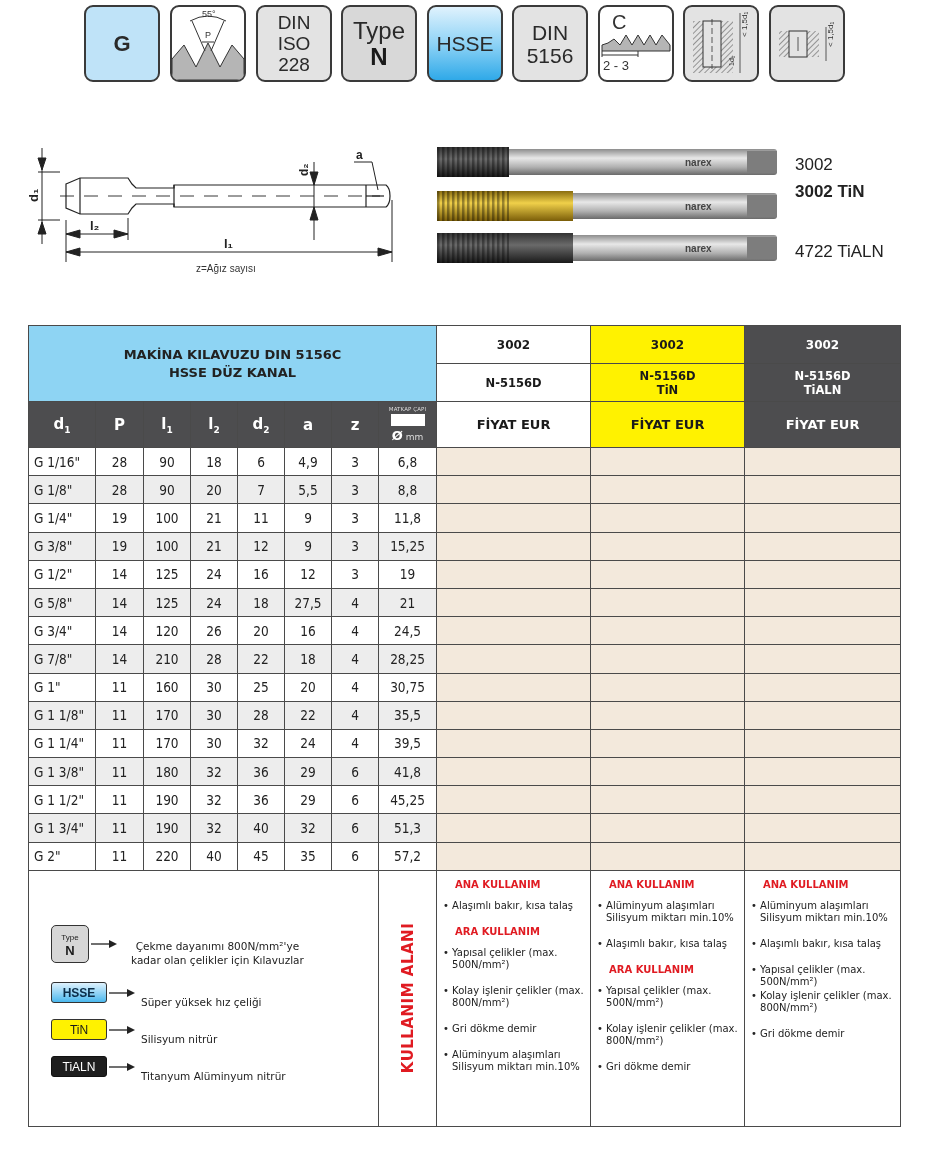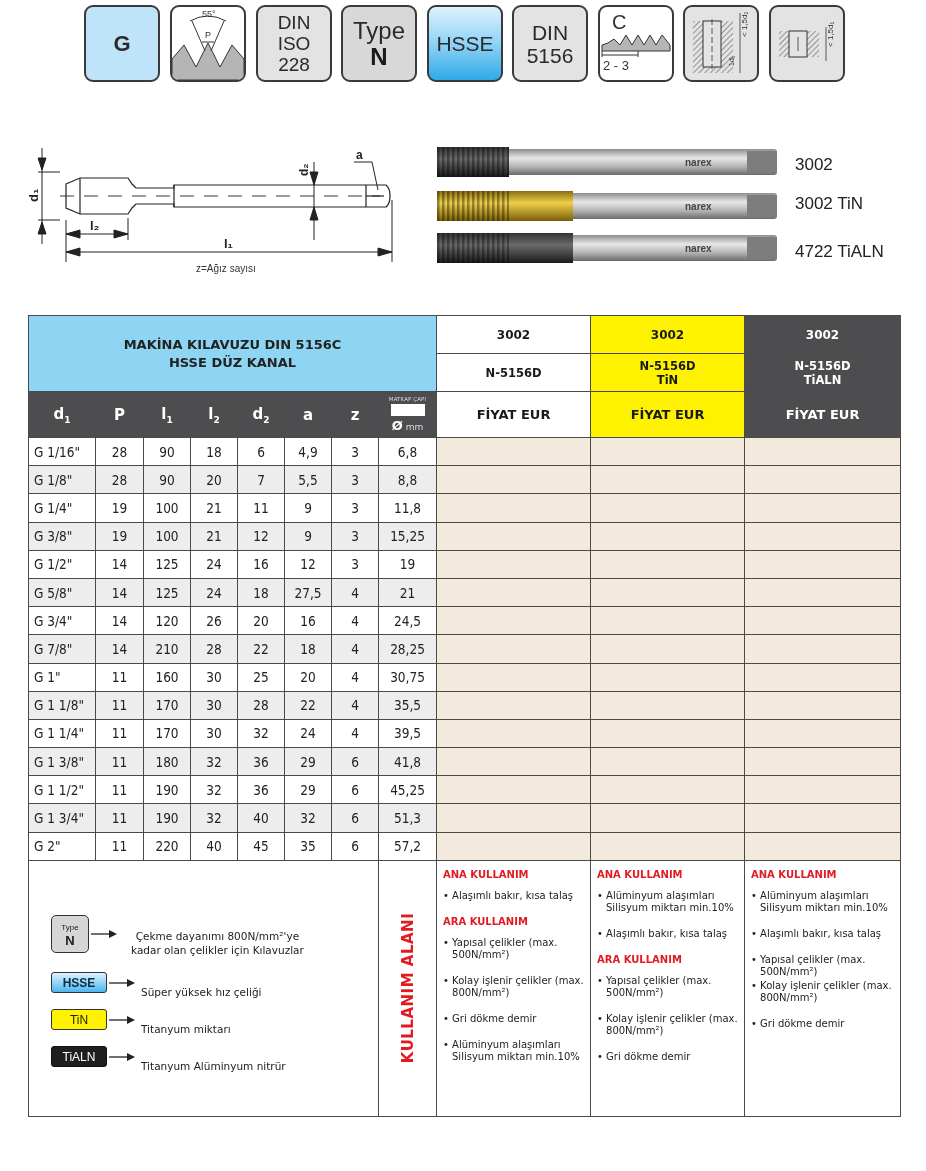--- a/index.html
+++ b/index.html
@@ -234,7 +234,7 @@
   <rect x="310" y="4" width="30" height="22" fill="#7d7d7d"></rect>
   <text x="248" y="19" font-size="10" font-weight="bold" fill="#444" font-family="Liberation Sans, sans-serif">narex</text>
 </svg>
-<div class="photo-label" style="top:194px;">3002 TiN</div>
+<div class="photo-label" style="top:182px;font-weight:bold;">3002 TiN</div>
 
 <svg class="photo" style="top:233px;" viewBox="0 0 340 30">
   <rect x="0" y="2" width="340" height="26" rx="3" fill="url(#steel)"></rect>

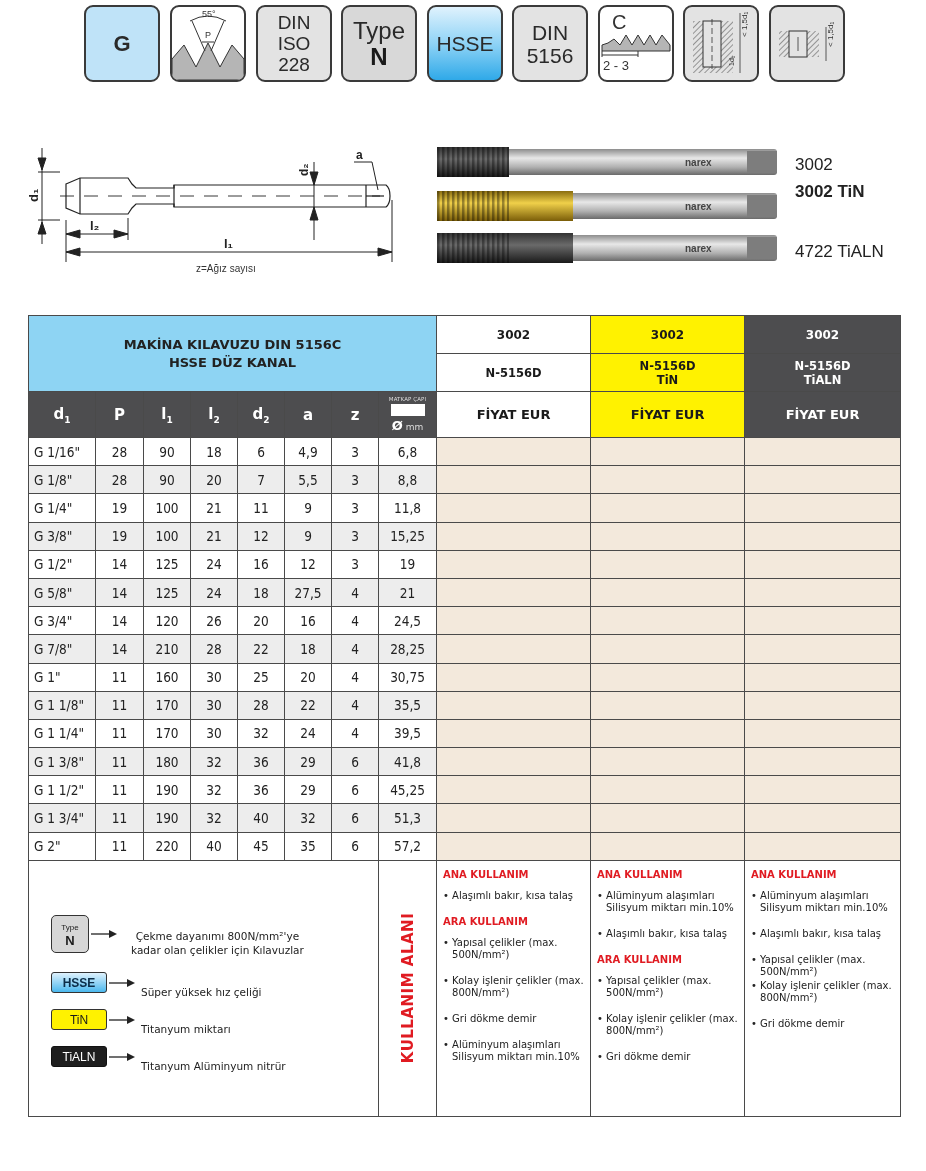--- a/index.html
+++ b/index.html
@@ -33,7 +33,7 @@
   .photo-label { position: absolute; left: 795px; font-family: "Liberation Sans", sans-serif; font-size: 17px; color: #222; }
 
   
-  .tbl { position: absolute; left: 28px; top: 315px; width: 872px; border-collapse: collapse; table-layout: fixed; padding-left: 43px; }
+  .tbl { position: absolute; left: 28px; top: 325px; width: 872px; border-collapse: collapse; table-layout: fixed; padding-left: 43px; }
   .tbl td, .tbl th { border: 1px solid #4a4a4a; text-align: center; vertical-align: middle; }
   .tbl .title-cell { background: #8ed4f3; font-family: "DejaVu Sans", sans-serif; font-weight: bold; font-size: 13px;
                      line-height: 18px; color: #222; height: 76px; }

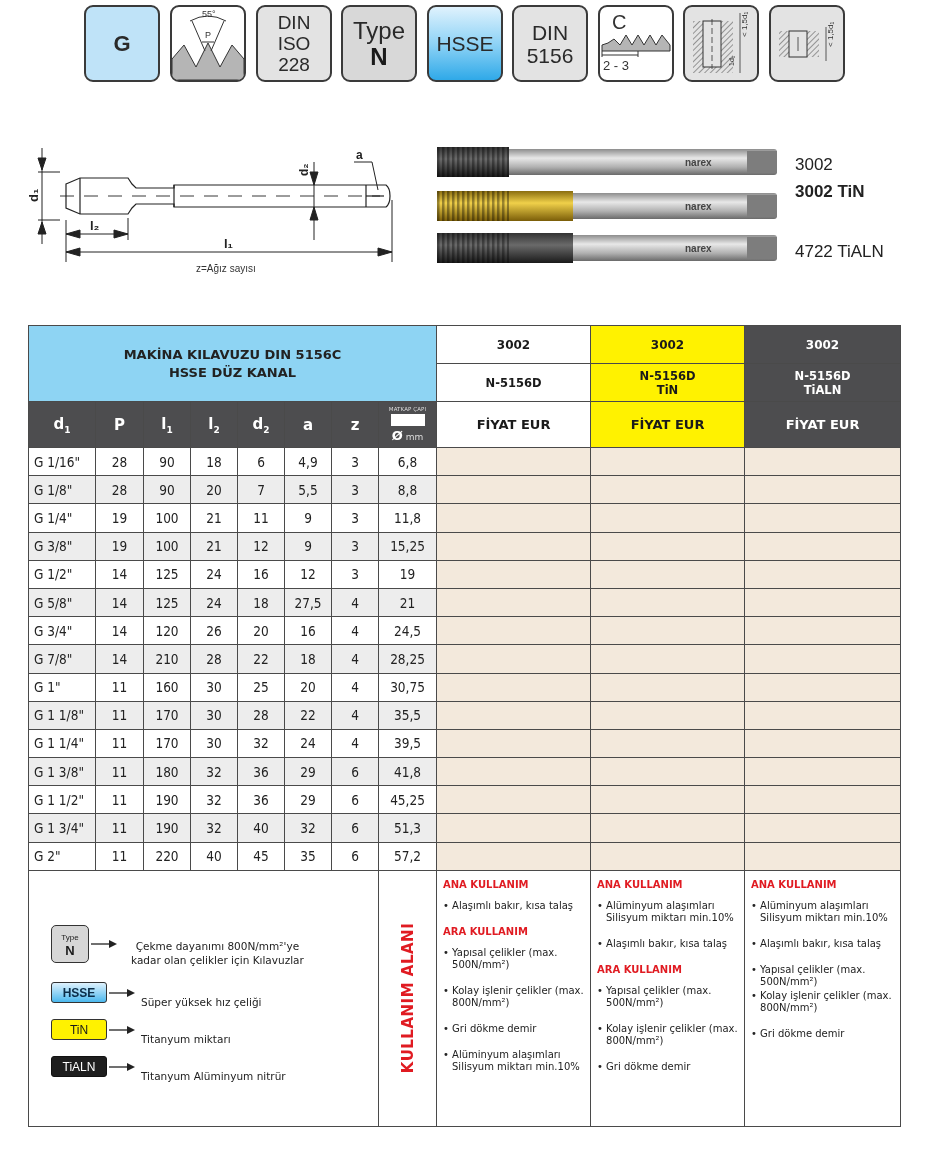--- a/index.html
+++ b/index.html
@@ -75,7 +75,7 @@
                     white-space: nowrap; color: #e01b22; font-weight: bold; font-size: 15px; letter-spacing: 0.5px; }
 
   .usage { text-align: left !important; padding: 8px 6px 0 6px; background: #fff; }
-  .usage .u-h { color: #e01b22; font-weight: bold; font-size: 10px; margin: 0 0 10px 0; }
+  .usage .u-h { color: #e01b22; font-weight: bold; font-size: 10px; margin: 0 0 10px 12px; }
   .usage .u-i { font-size: 10px; color: #222; line-height: 12px; padding-left: 9px; text-indent: -9px; margin-bottom: 14px; }
   .usage .u-i.tight { margin-bottom: 2px; }
   .usage .u-i::before { content: "• "; }

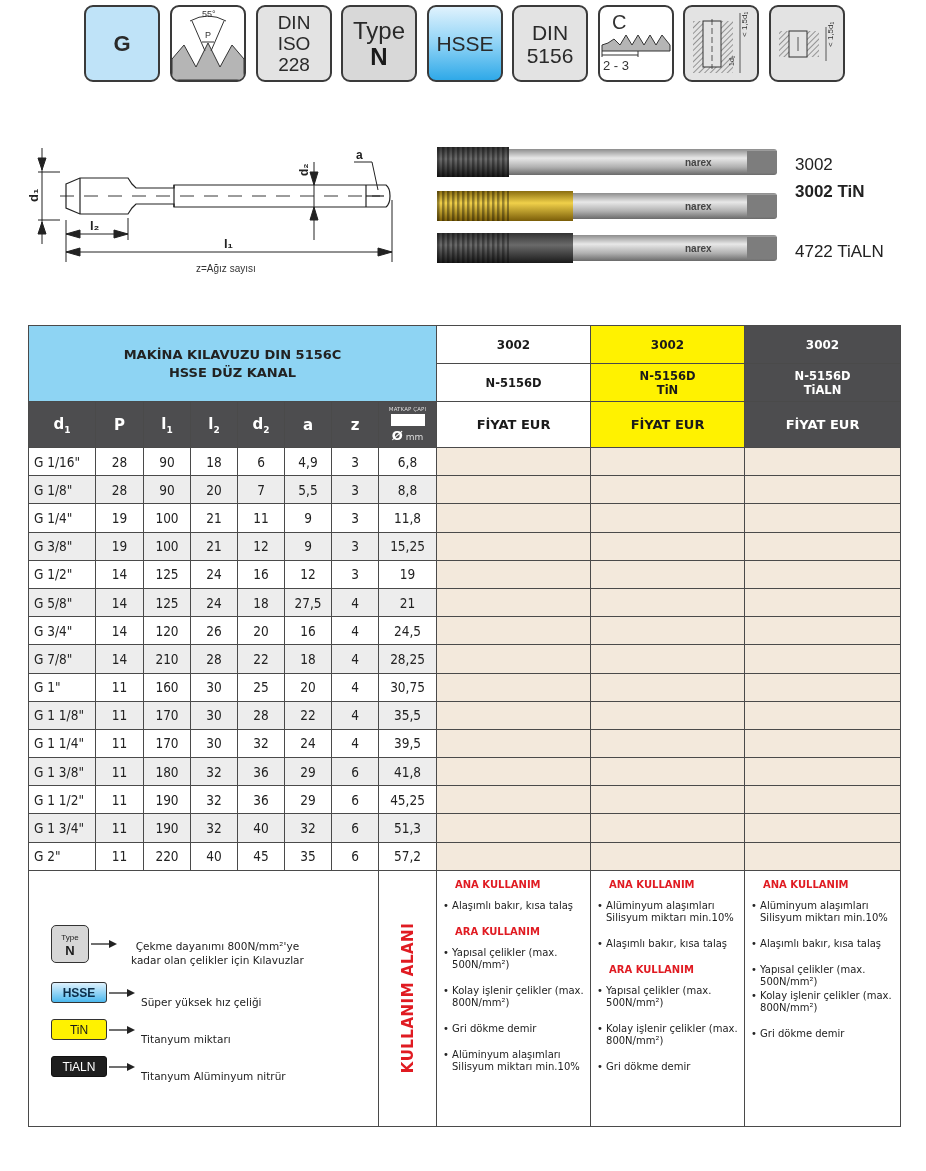--- a/index.html
+++ b/index.html
@@ -528,7 +528,7 @@
               <line x1="0" y1="5" x2="20" y2="5" stroke="#222" stroke-width="1.3"></line>
               <polygon points="18,1 26,5 18,9" fill="#222"></polygon>
             </svg>
-        <div class="leg-text">Titanyum miktarı</div>
+        <div class="leg-text">Silisyum nitrür</div>
       </div>
       <div class="legend-item" style="top:180px">
         <div class="leg-badge leg-tialn">TiALN</div>

